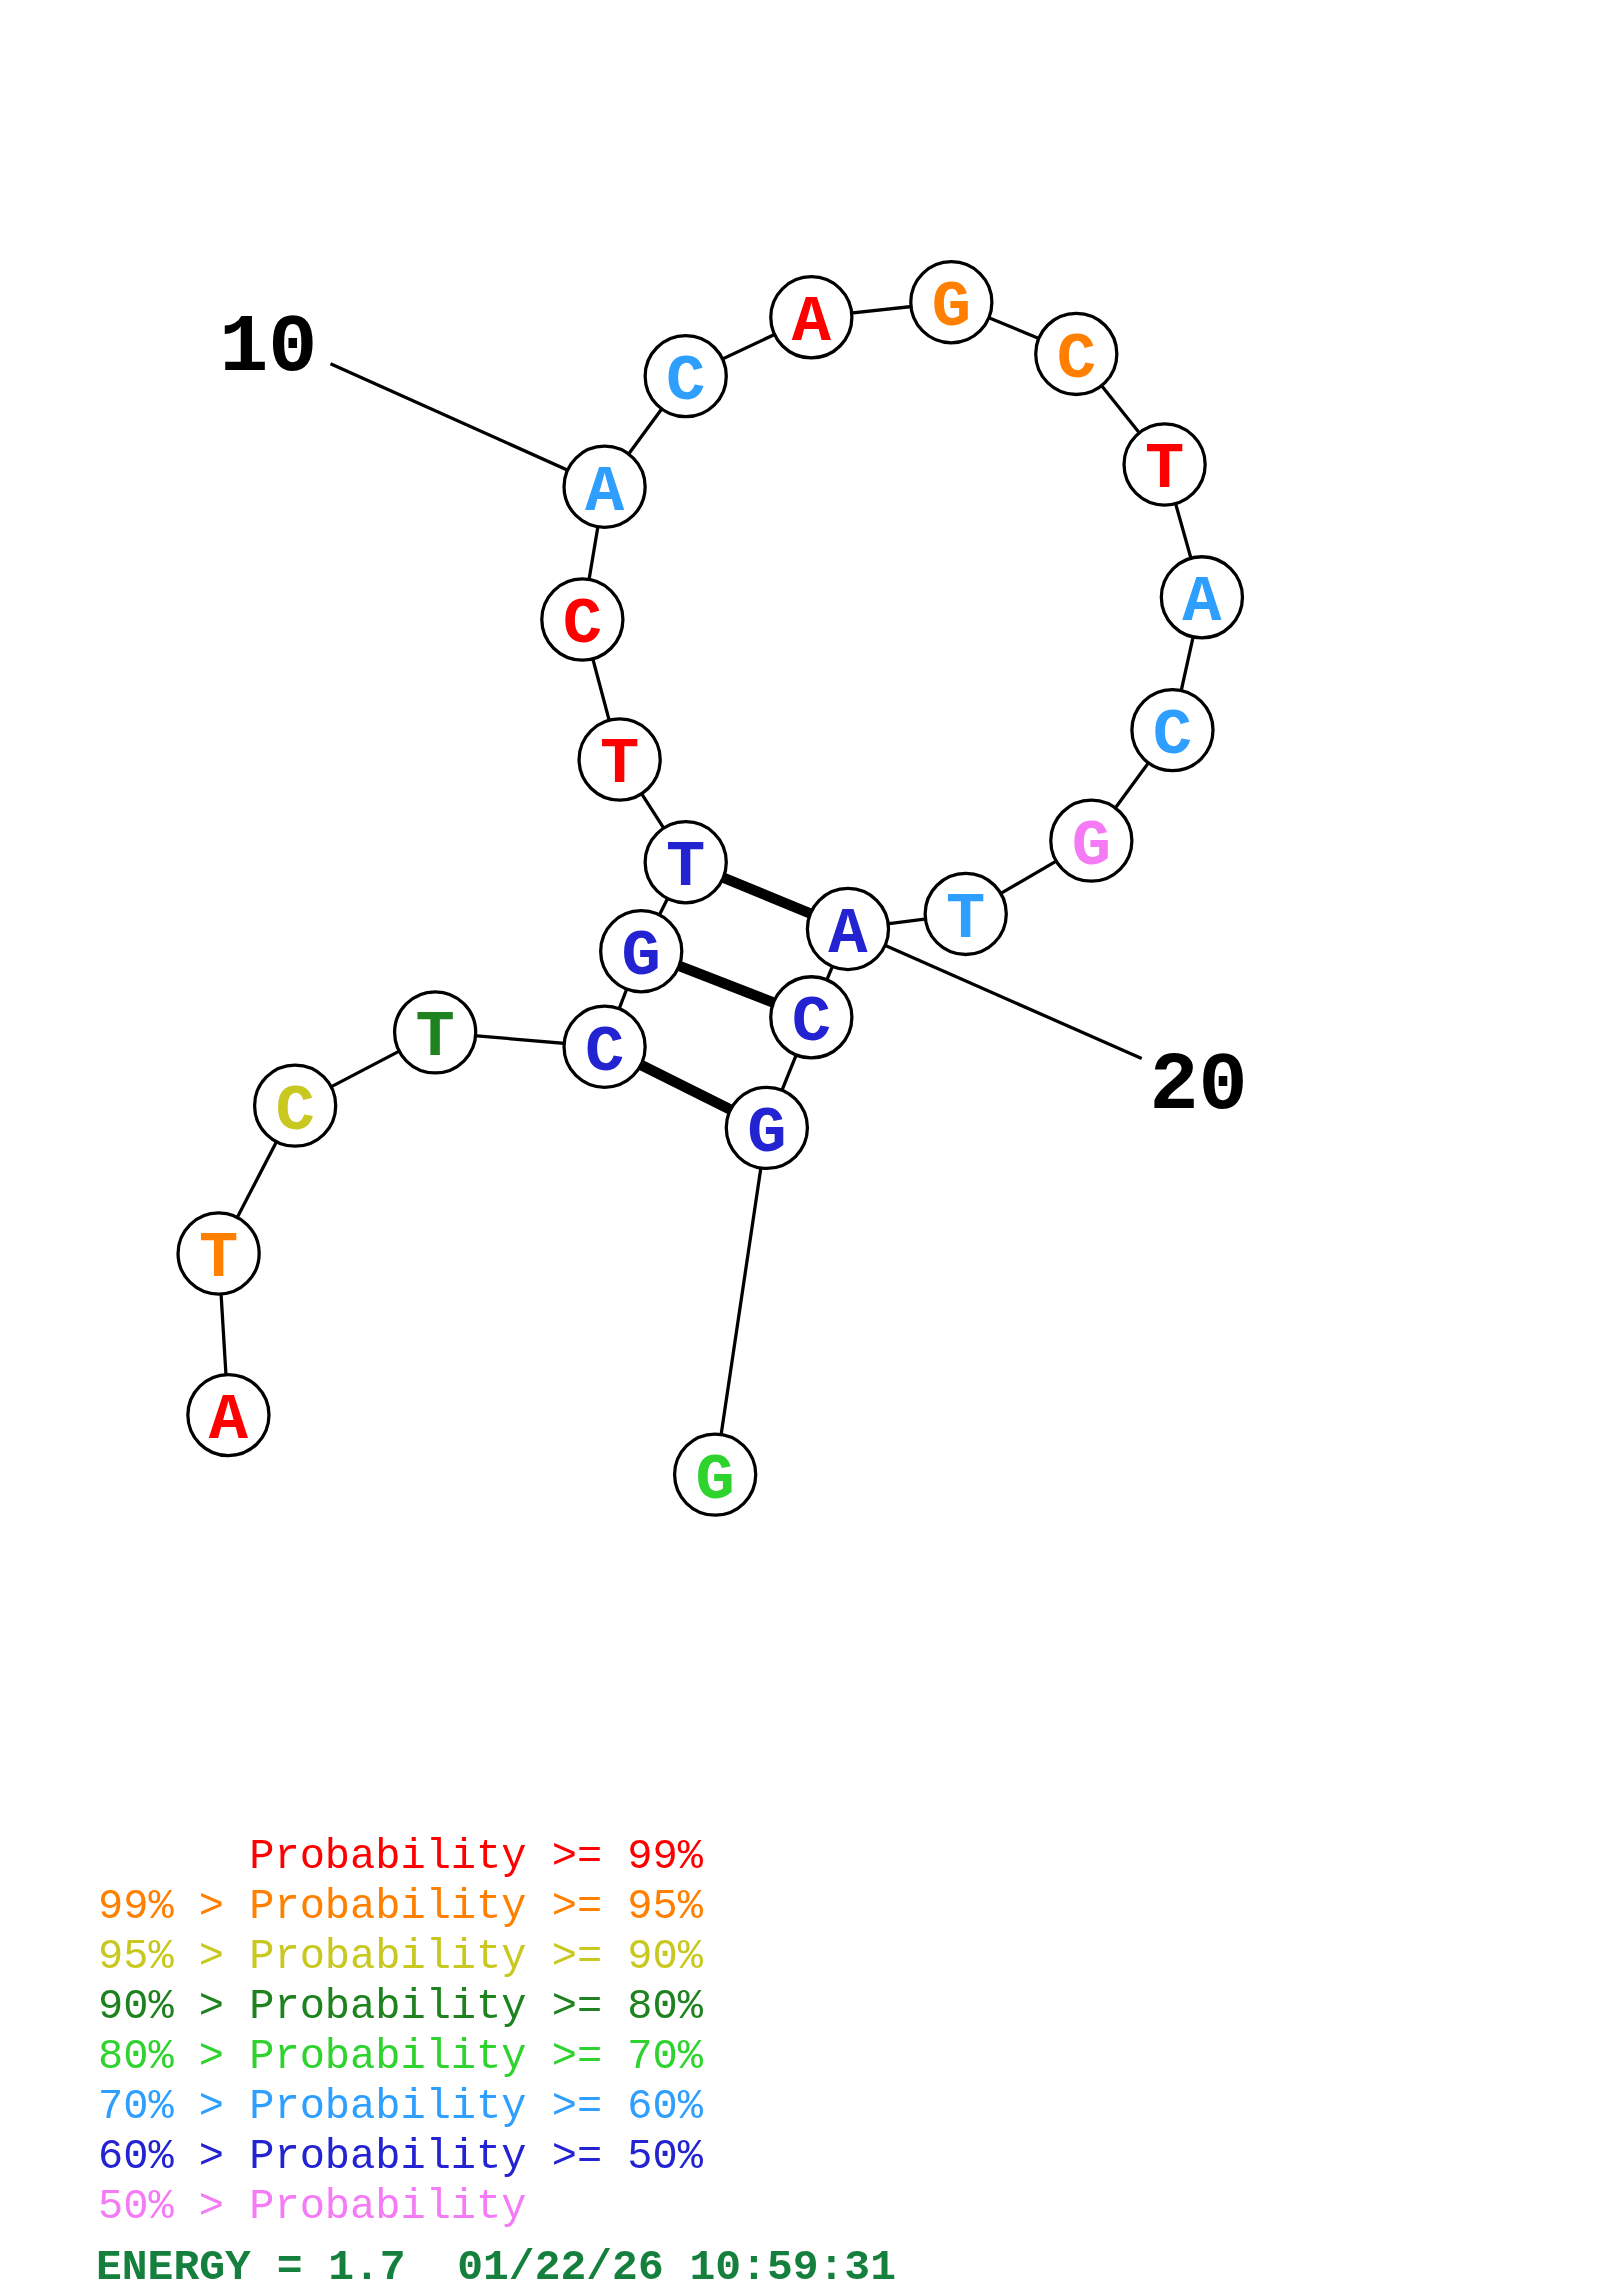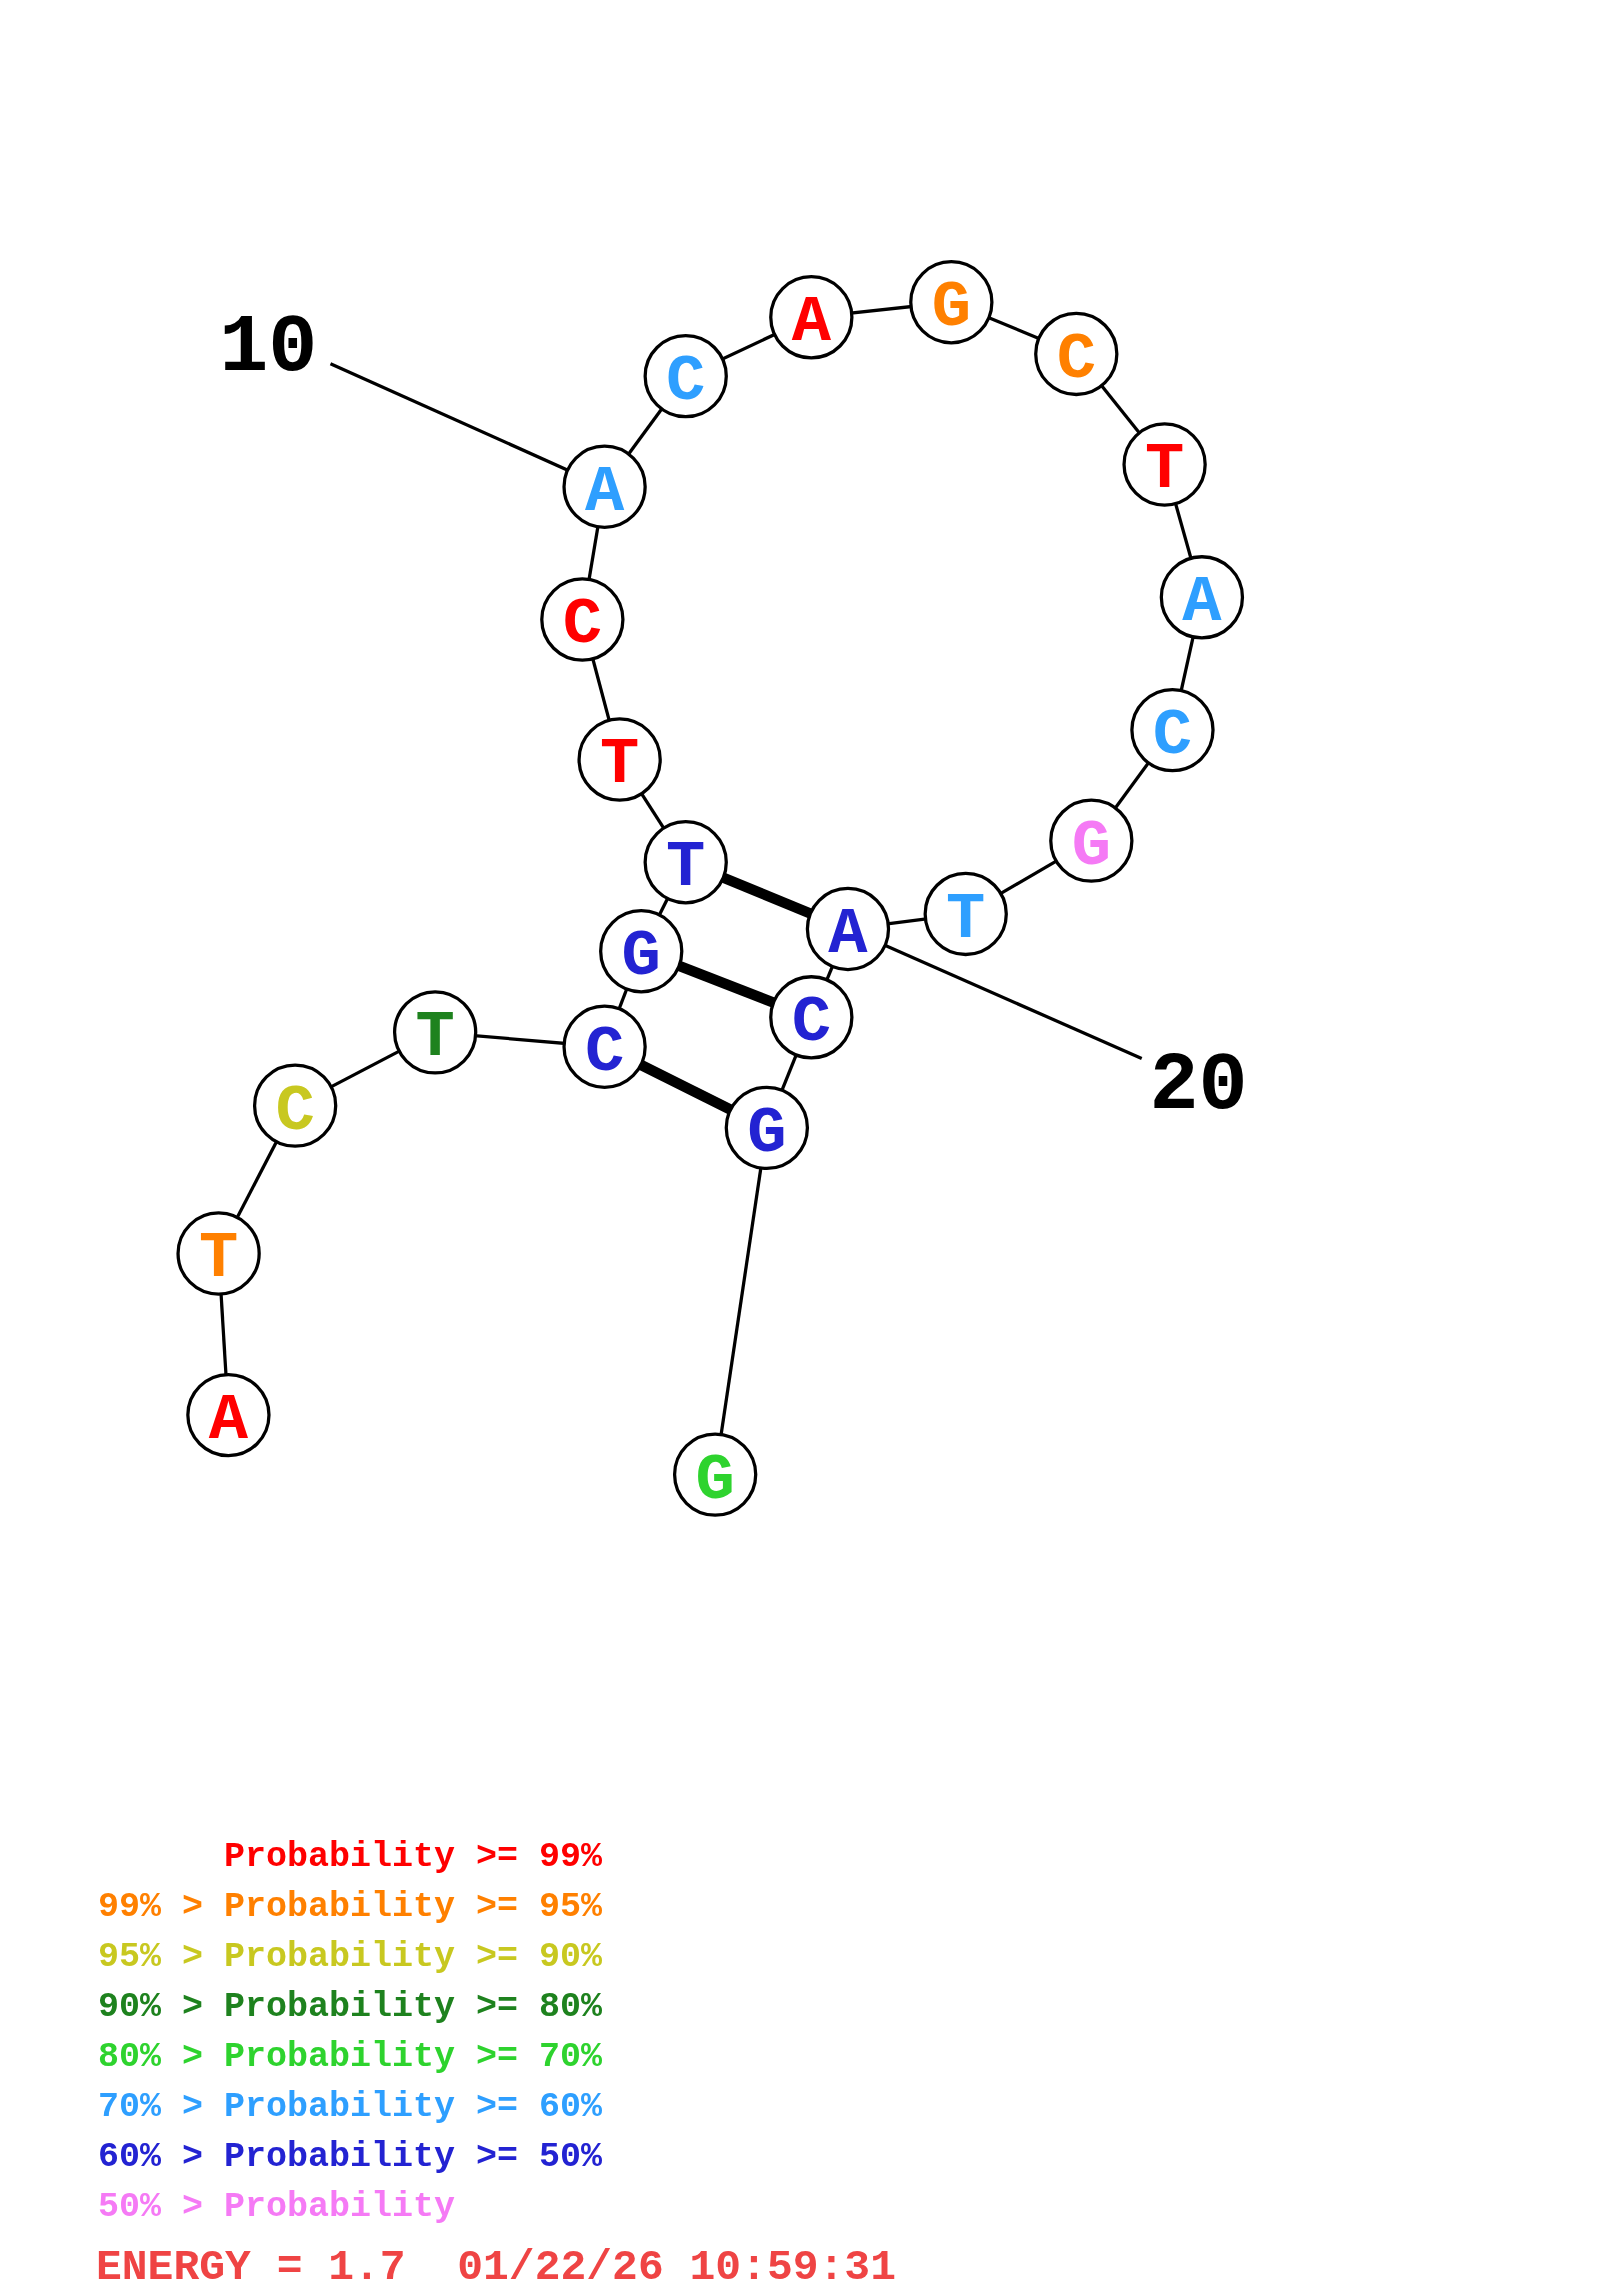--- a/index.html
+++ b/index.html
@@ -61,8 +61,8 @@
     left: 98px;
     top: 1832px;
     font-family: "Liberation Mono", monospace;
-    font-weight: bold;
-    font-size: 35px;
+    font-weight: normal;
+    font-size: 42px;
     line-height: 50px;
     white-space: pre;
   }

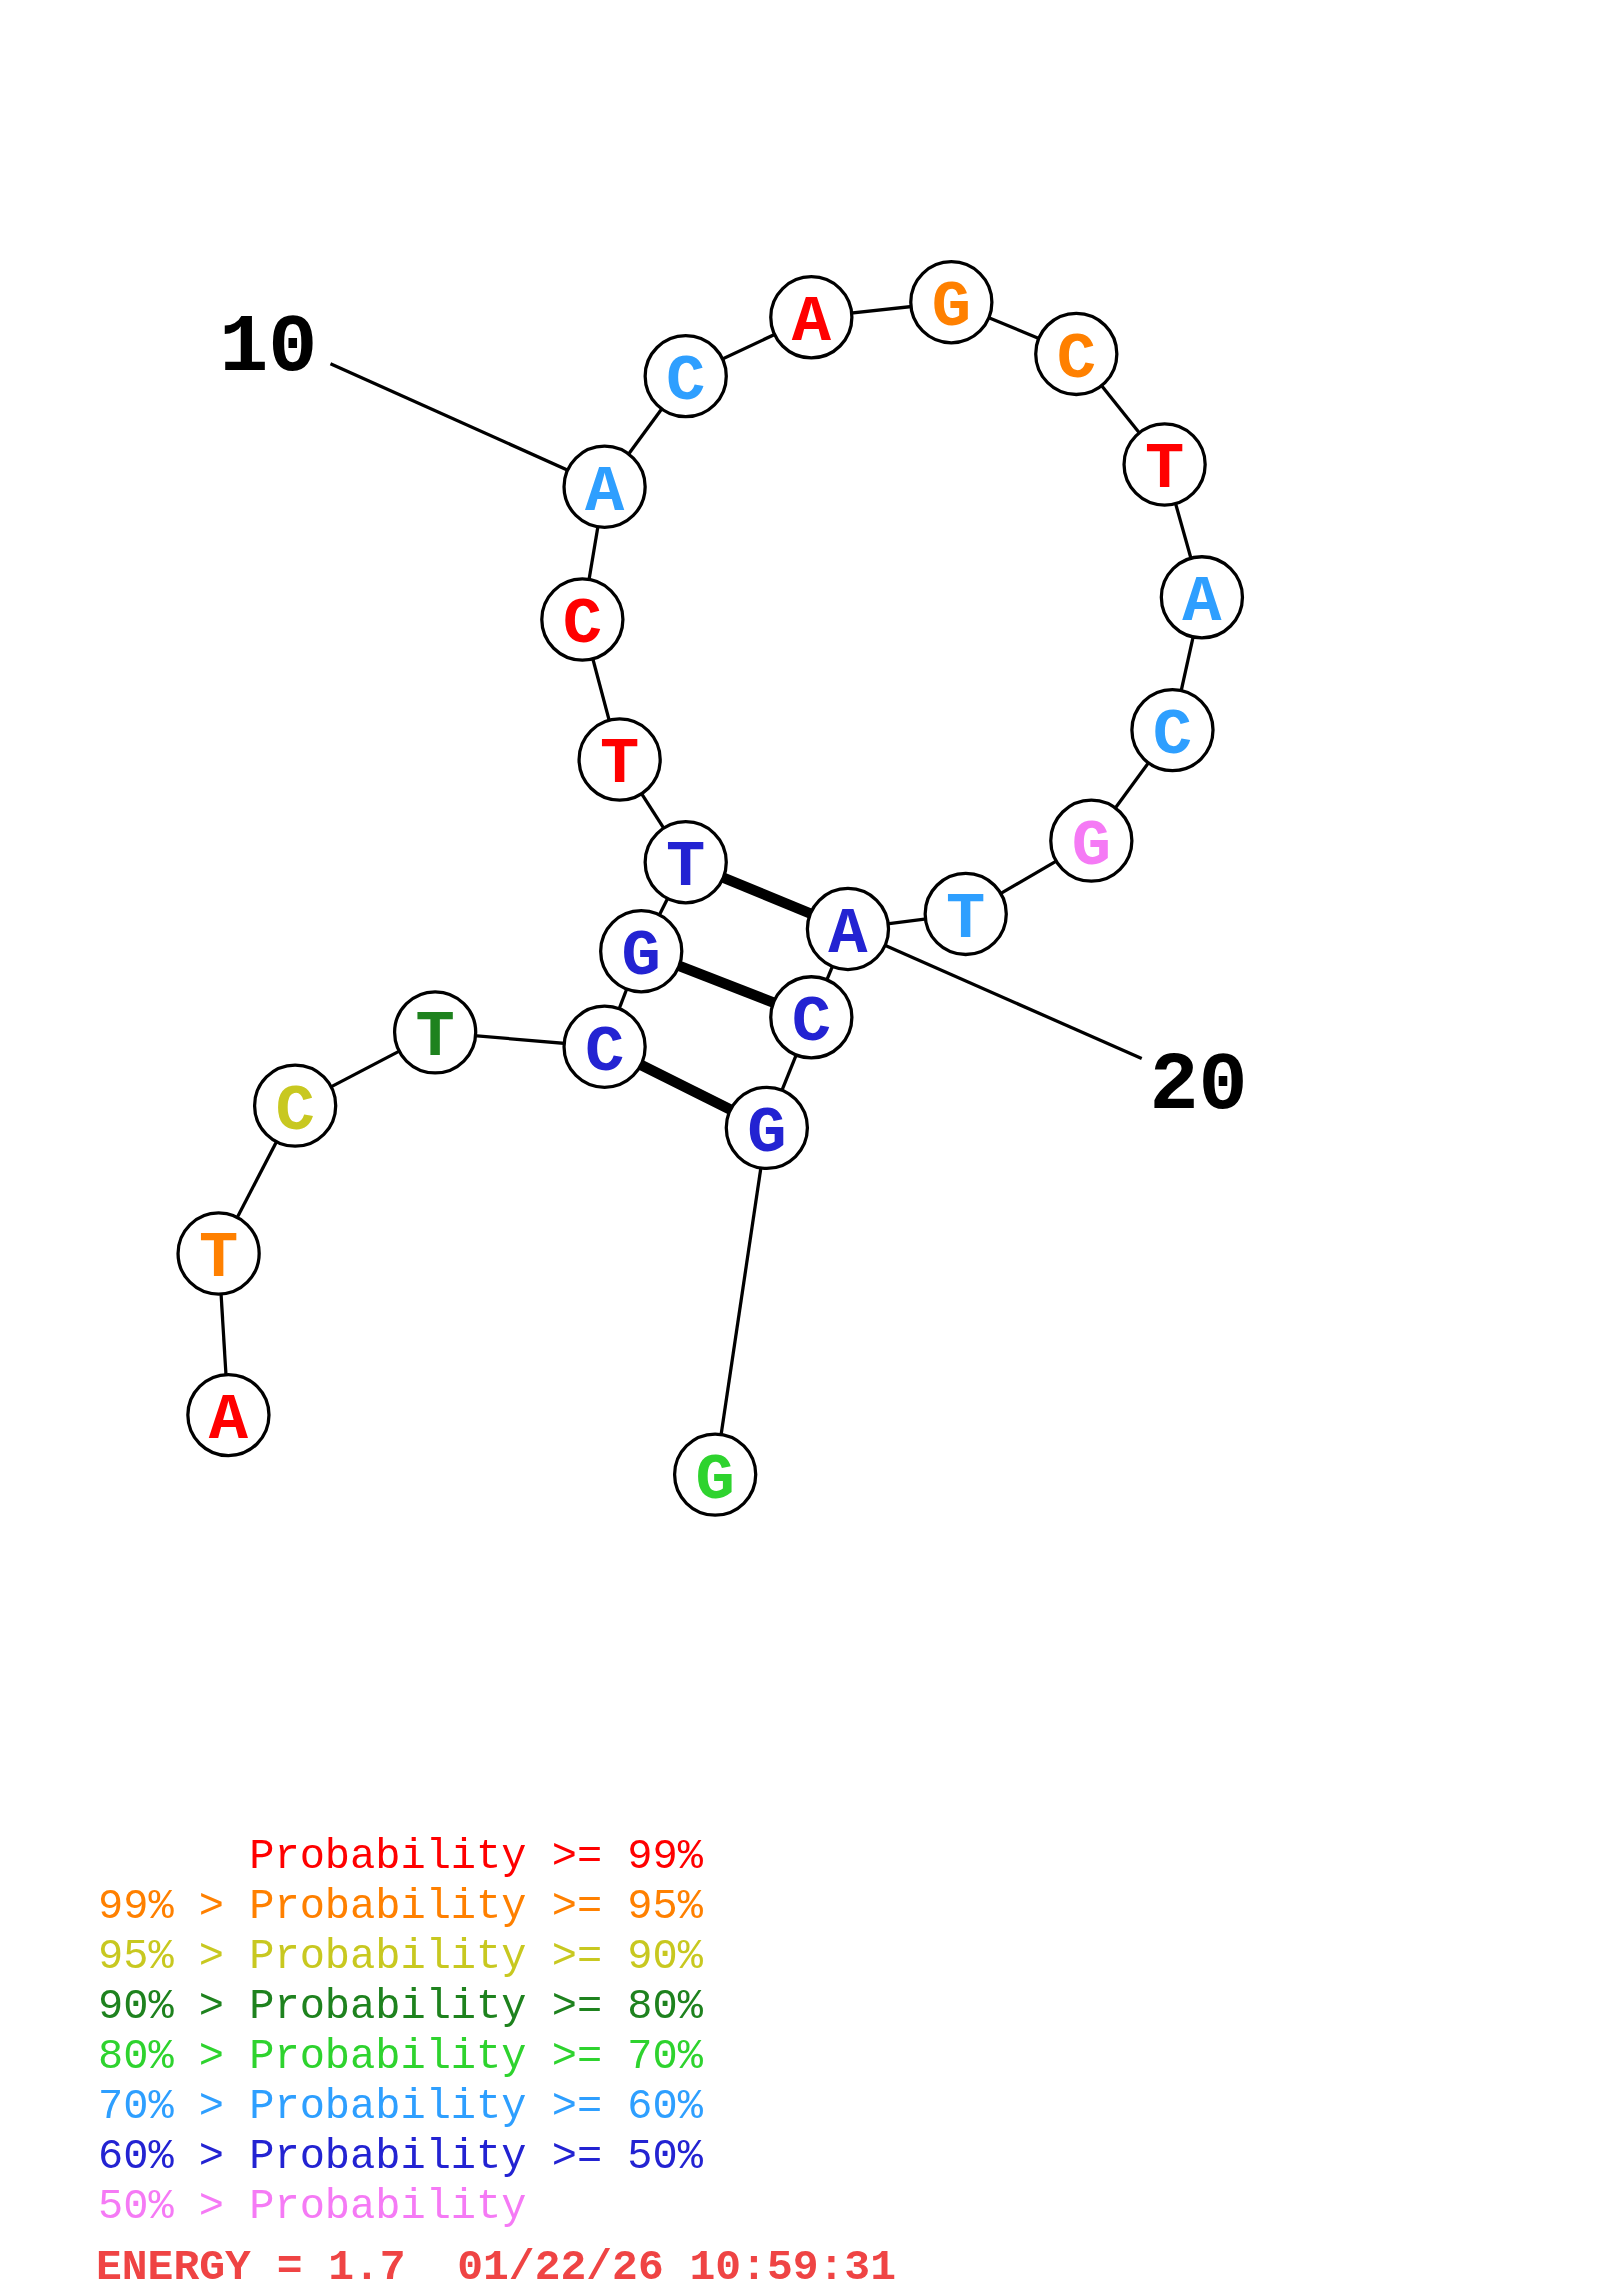--- a/index.html
+++ b/index.html
@@ -76,7 +76,7 @@
     font-family: "Liberation Mono", monospace;
     font-weight: bold;
     font-size: 43px;
-    color: #ef4444;
+    color: #15803d;
     white-space: pre;
   }
 </style>

